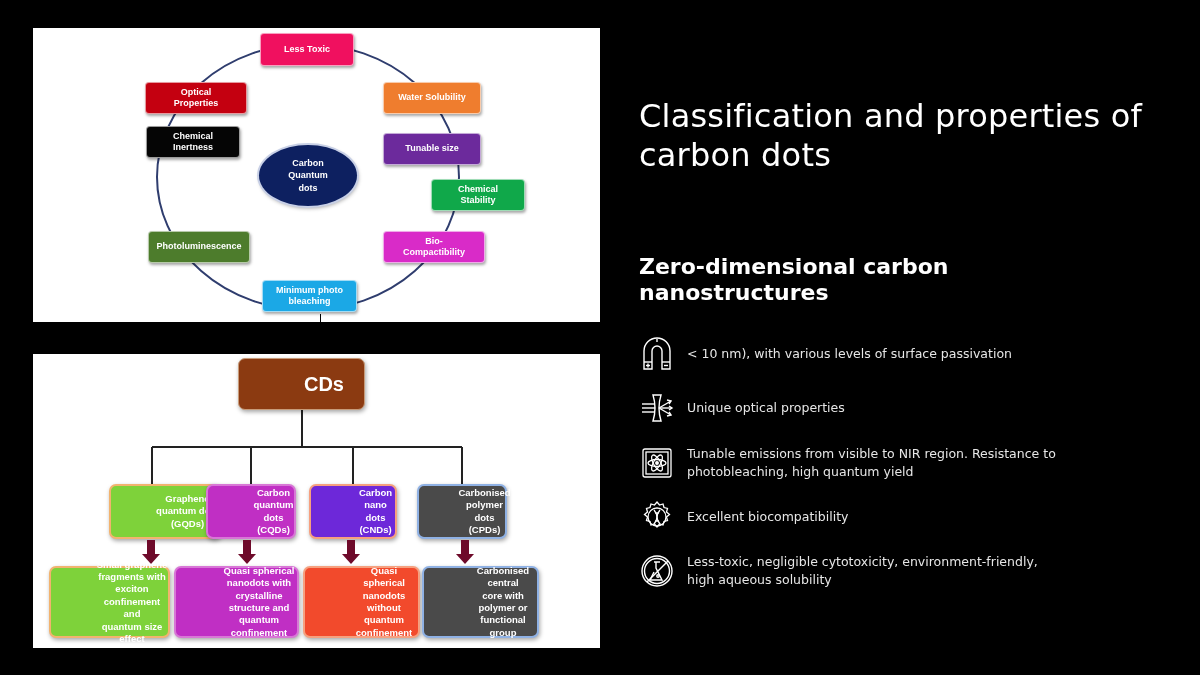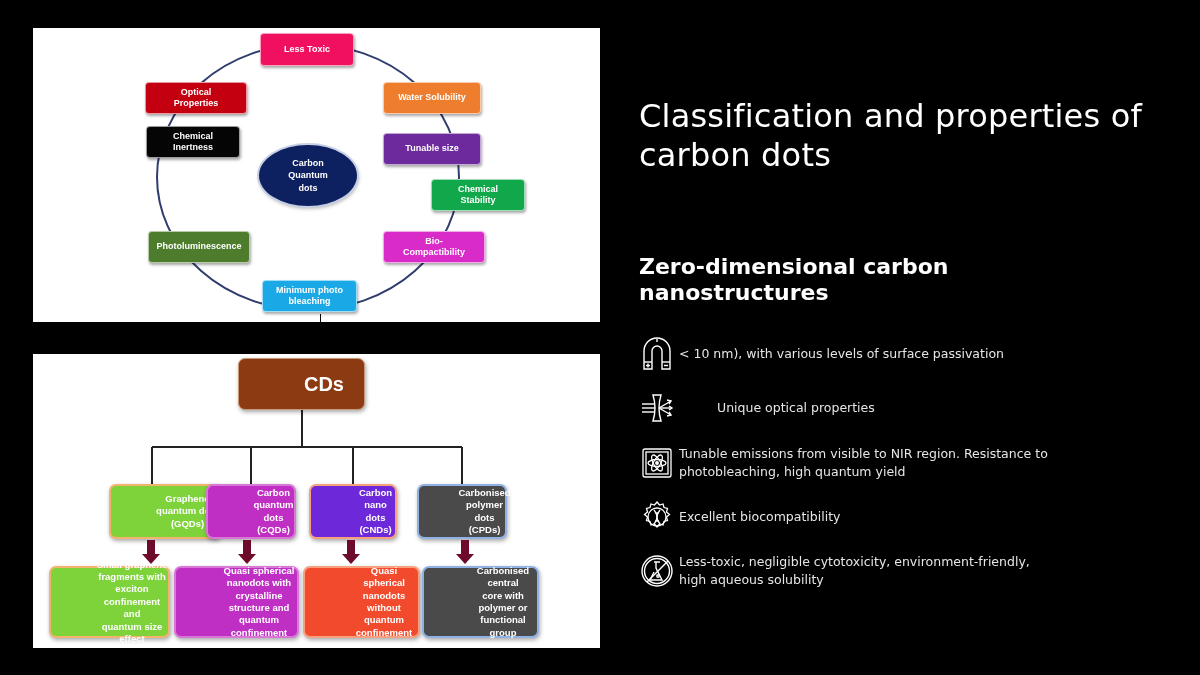--- a/index.html
+++ b/index.html
@@ -70,7 +70,7 @@
     width: 36px; height: 36px; flex: 0 0 36px; display: flex; align-items: center; justify-content: center;
   }
   .feature .txt {
-    margin-left: 4px; font-family: "DejaVu Sans", sans-serif; font-size: 12.5px; line-height: 18px;
+    margin-left: 12px; font-family: "DejaVu Sans", sans-serif; font-size: 12.5px; line-height: 18px;
     color: #e6e6e6; width: 370px;
   }
 </style>

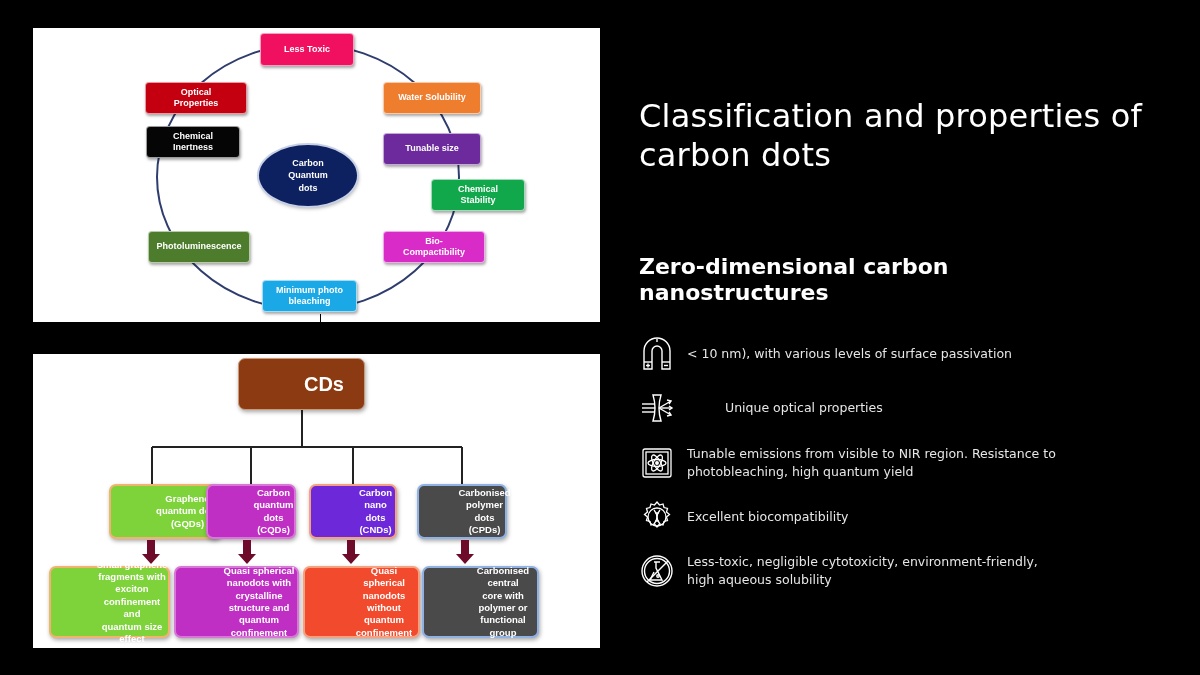--- a/index.html
+++ b/index.html
@@ -213,7 +213,7 @@
   <span class="txt">&lt; 10 nm), with various levels of surface passivation</span>
 </div>
 
-<div class="feature" style="top:390px;gap:38px;">
+<div class="feature" style="top:390px;">
   <span class="ic">
     <svg width="34" height="34" viewBox="0 0 34 34" fill="none" stroke="#fff" stroke-width="1.4">
       <path d="M13 4 H21 Q17 17 21 30 H13 Q17 17 13 4 Z"></path>

